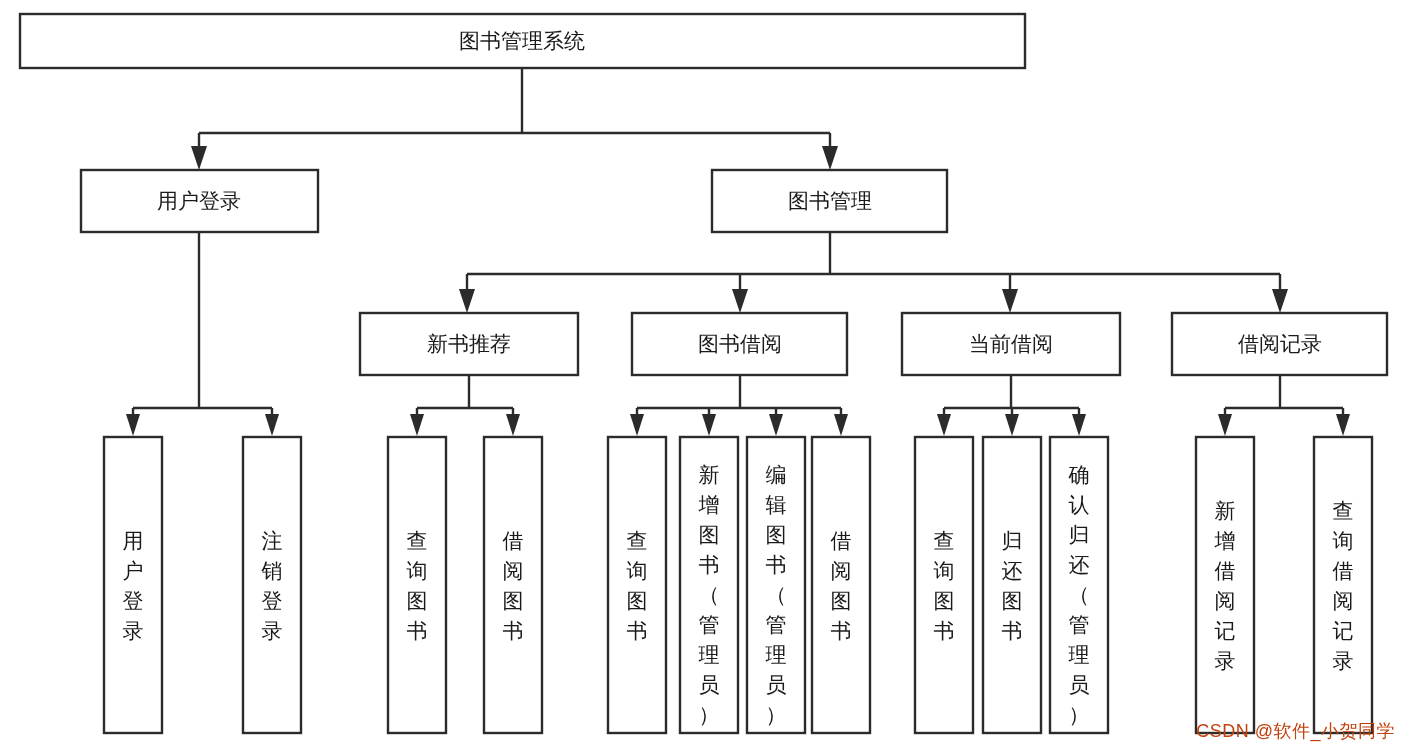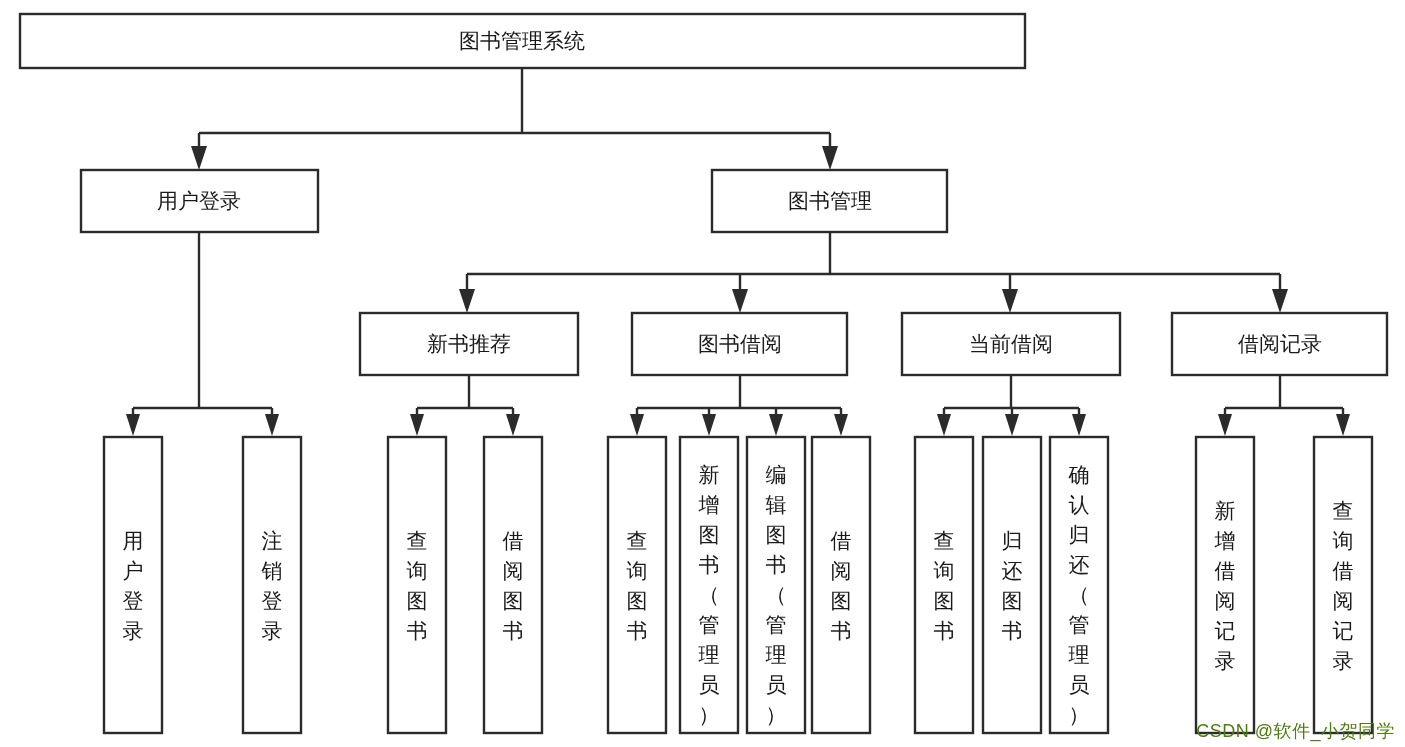--- a/index.html
+++ b/index.html
@@ -60,7 +60,7 @@
     position: absolute;
     right: 10px;
     bottom: 4px;
-    color: #4d7c0f;
+    color: #c2410c;
     font-family: "Liberation Sans", "DejaVu Sans", sans-serif;
     font-size: 18px;
     white-space: nowrap;

